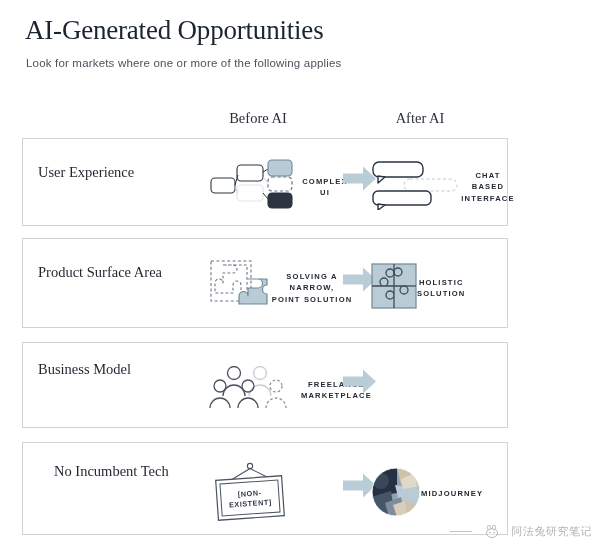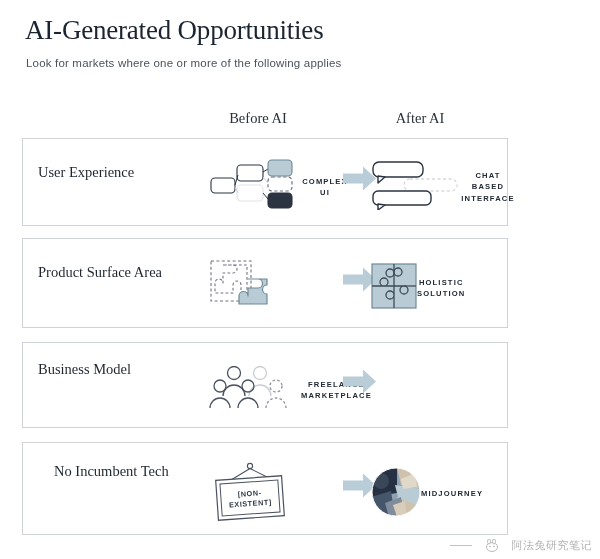--- a/index.html
+++ b/index.html
@@ -152,6 +152,10 @@
           <path d="M14,6 h10 a4,4 0 1,1 0,8 h-10 v10 a4,4 0 1,0 -8,0 v10 h18 v-8 a4,4 0 1,1 8,0 v8 h6 v-28 z" fill="#fff" stroke="#6d7480" stroke-width="1.1" stroke-dasharray="2.8 2.2" stroke-linejoin="round"></path>
           <path d="M33,22 h10 a4.5,4.5 0 1,1 0,9 h-10 v8 a4.5,4.5 0 1,0 -9,0 v8 h28 v-10 a4.5,4.5 0 1,1 0,-9 v-6 z" transform="translate(6,-2)" fill="#b9ccd6" stroke="#6f8896" stroke-width="1.2" stroke-linejoin="round"></path>
         </svg>
+      </div>
+      <div class="caption">
+        <div>SOLVING A NARROW,</div>
+        <div>POINT SOLUTION</div>
       </div>
     </div>
 

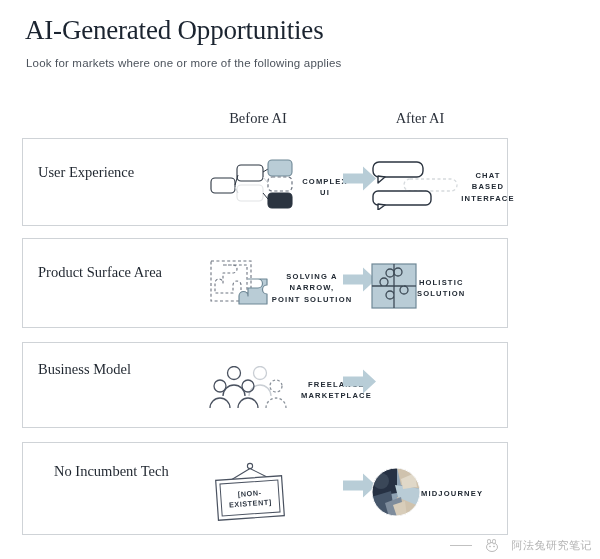--- a/index.html
+++ b/index.html
@@ -75,7 +75,7 @@
 
   
   .watermark {
-    position: absolute; right: 8px; bottom: 6px;
+    position: absolute; right: 8px; bottom: 20px;
     display: flex; align-items: center; gap: 12px;
     opacity: .45;
   }

